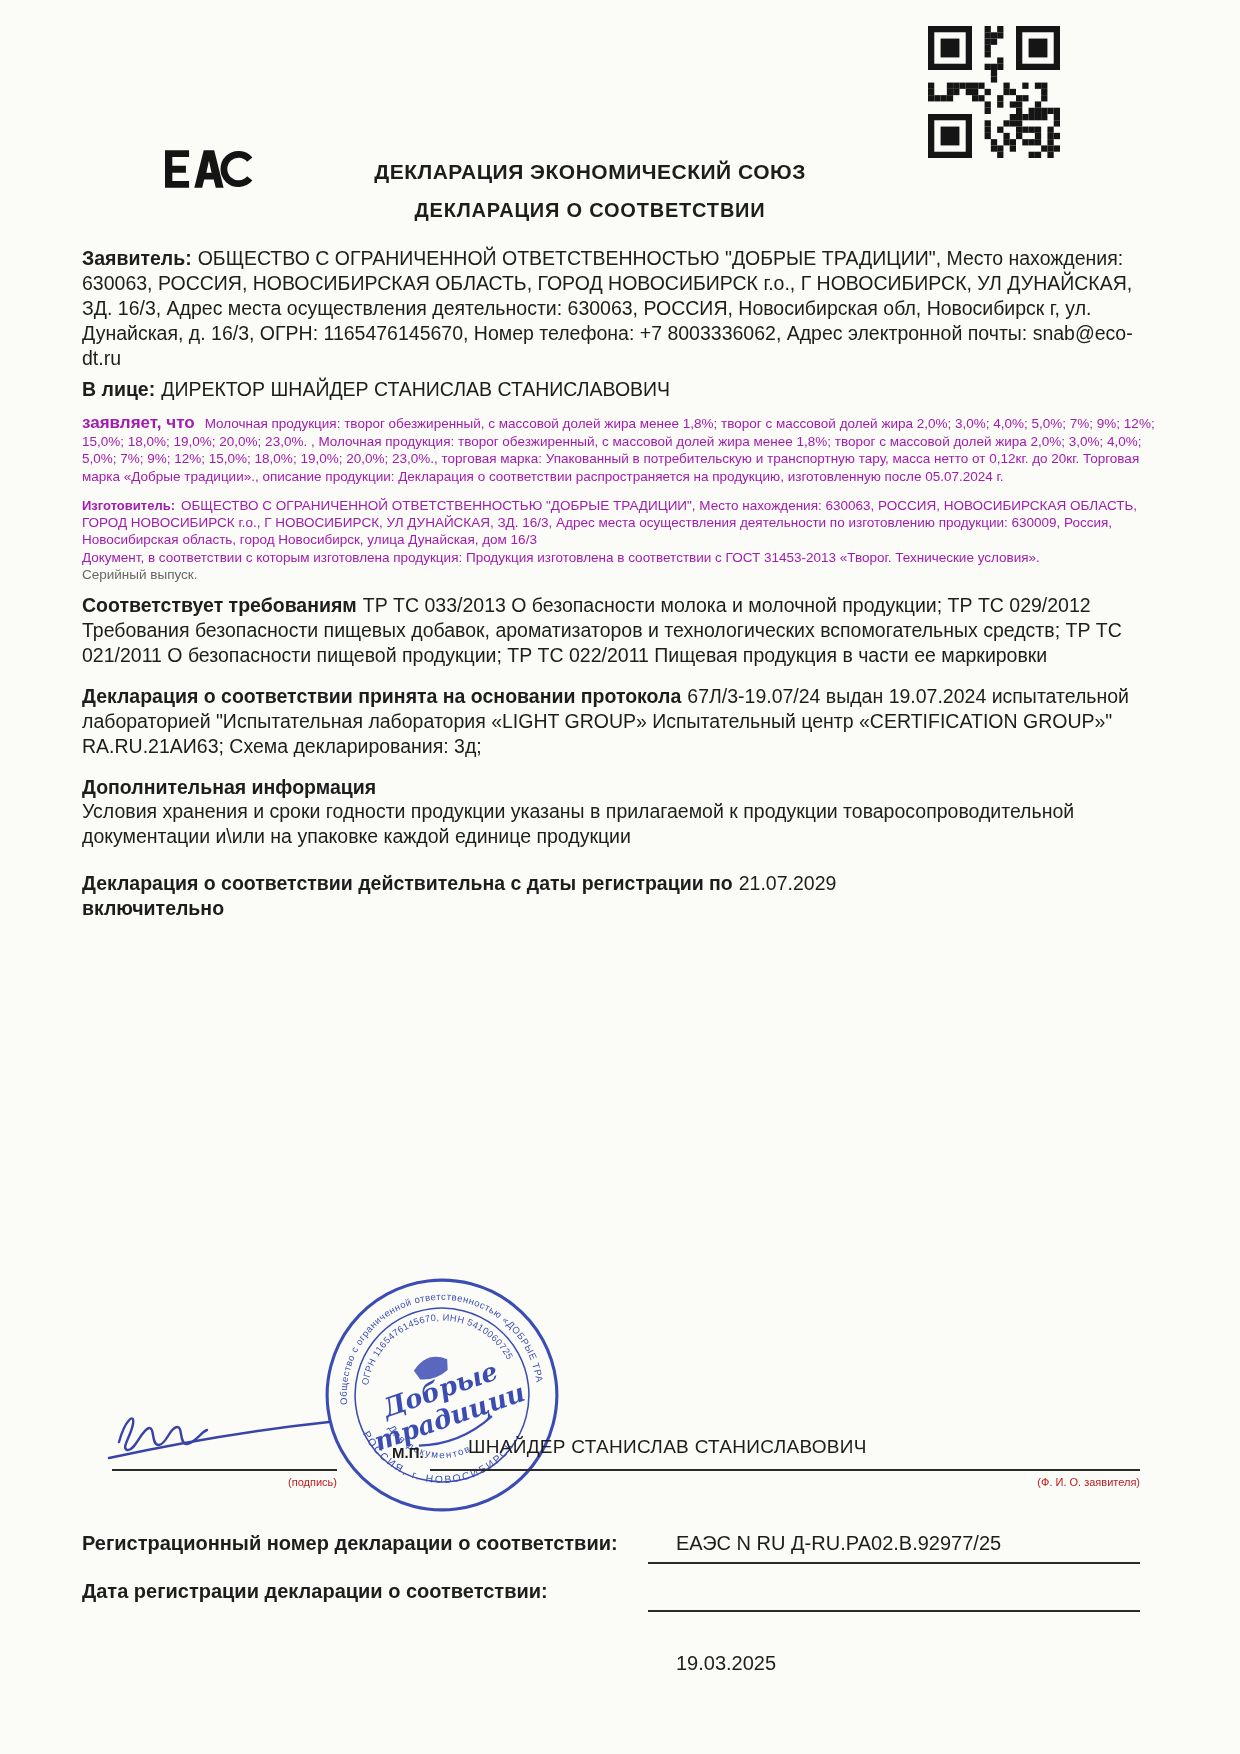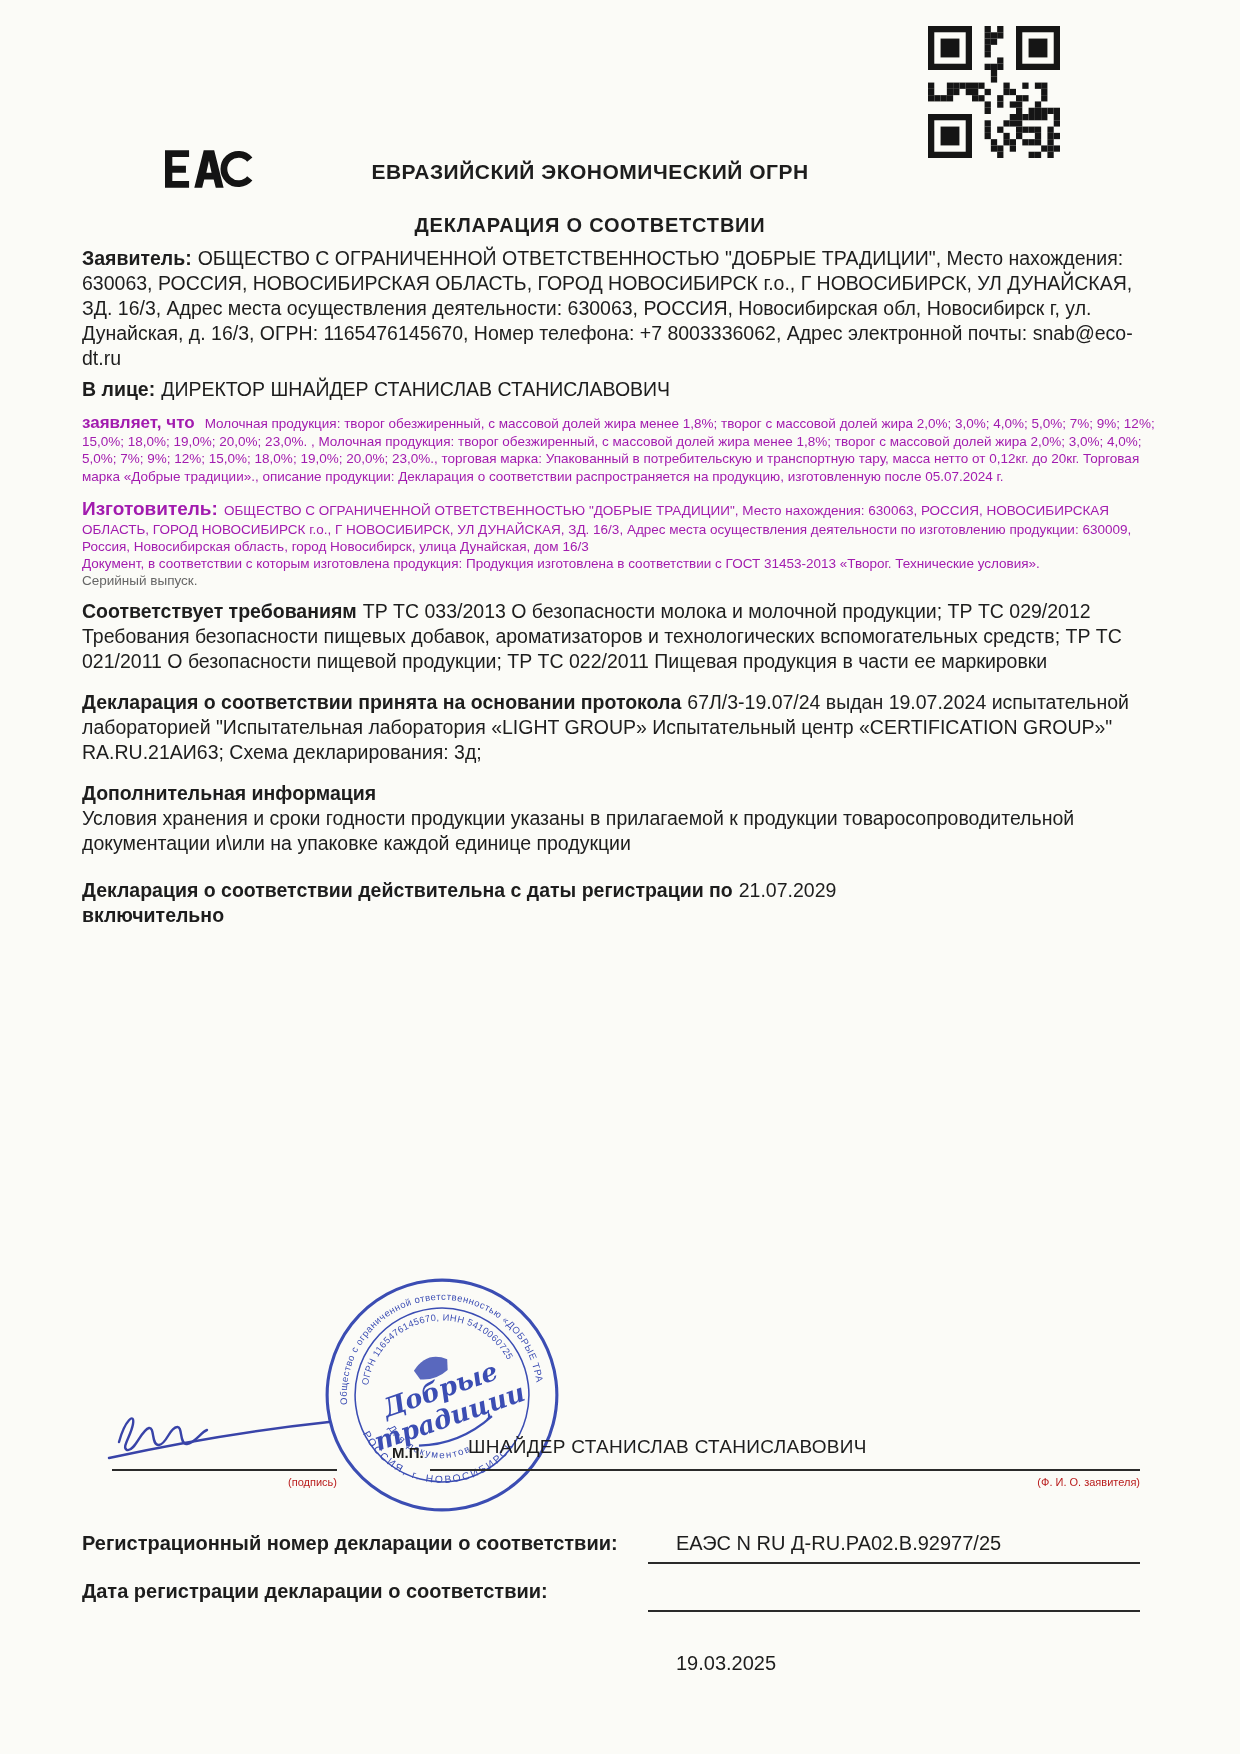--- a/index.html
+++ b/index.html
@@ -159,7 +159,7 @@
     </svg>
 
   <div class="doc-header">
-    <div class="h1">ЕВРАЗИЙСКИЙ ЭКОНОМИЧЕСКИЙ ОГРН</div>
+    <div class="h1">ДЕКЛАРАЦИЯ ЭКОНОМИЧЕСКИЙ СОЮЗ</div>
     <div class="h2">ДЕКЛАРАЦИЯ О СООТВЕТСТВИИ</div>
   </div>
 

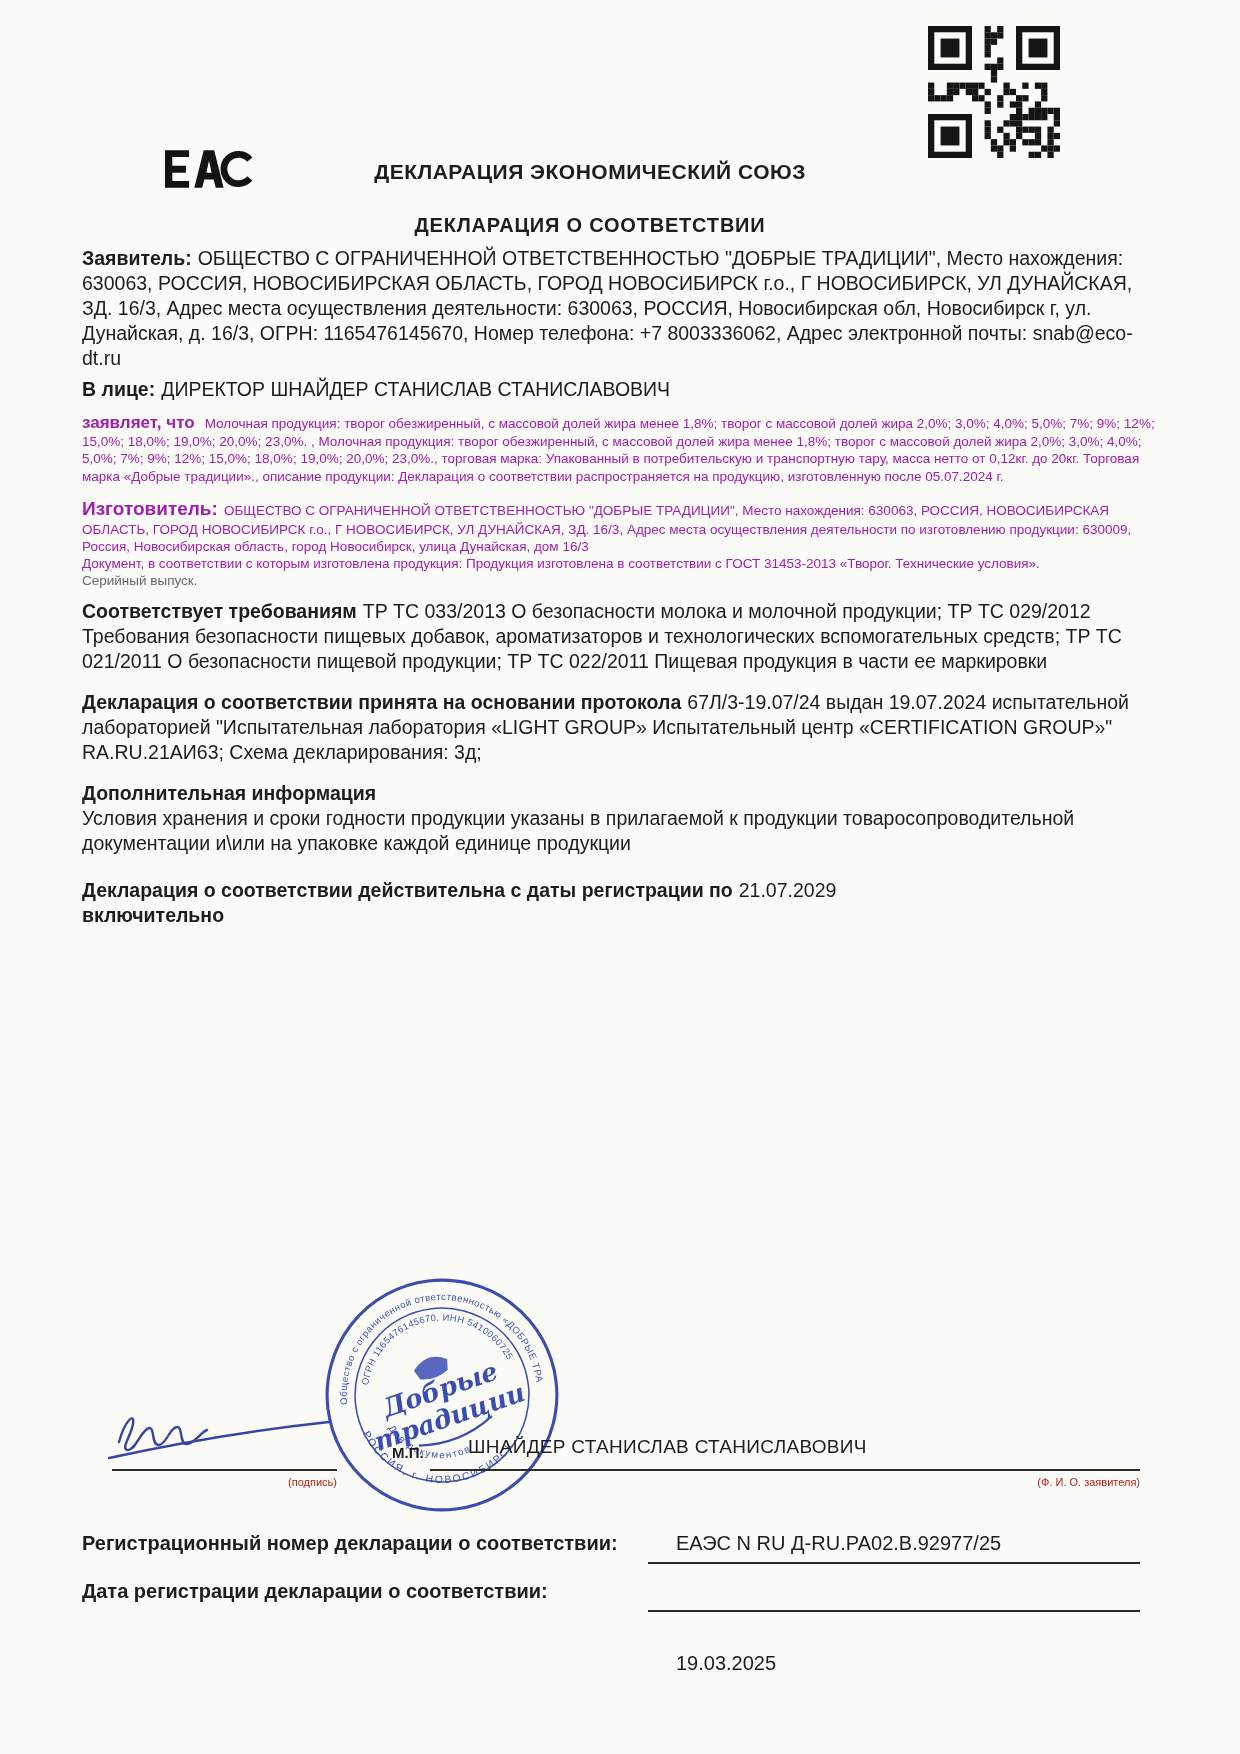--- a/index.html
+++ b/index.html
@@ -11,7 +11,7 @@
   .qr{position:absolute;left:928px;top:26px;width:132px;height:132px}
   .doc-header{position:absolute;top:160px;left:0;width:100%;text-align:center;padding-right:60px}
   .doc-header .h1{font-size:21px;font-weight:700;letter-spacing:.5px}
-  .doc-header .h2{font-size:20px;font-weight:700;letter-spacing:.8px;margin-top:30px}
+  .doc-header .h2{font-size:20px;font-weight:700;letter-spacing:.8px;margin-top:15px}
   .content{position:absolute;left:82px;top:246px;width:1078px}
   .big{font-size:19.5px;line-height:1.28}
   .small{font-size:13.5px;line-height:1.27;color:#a21caf}

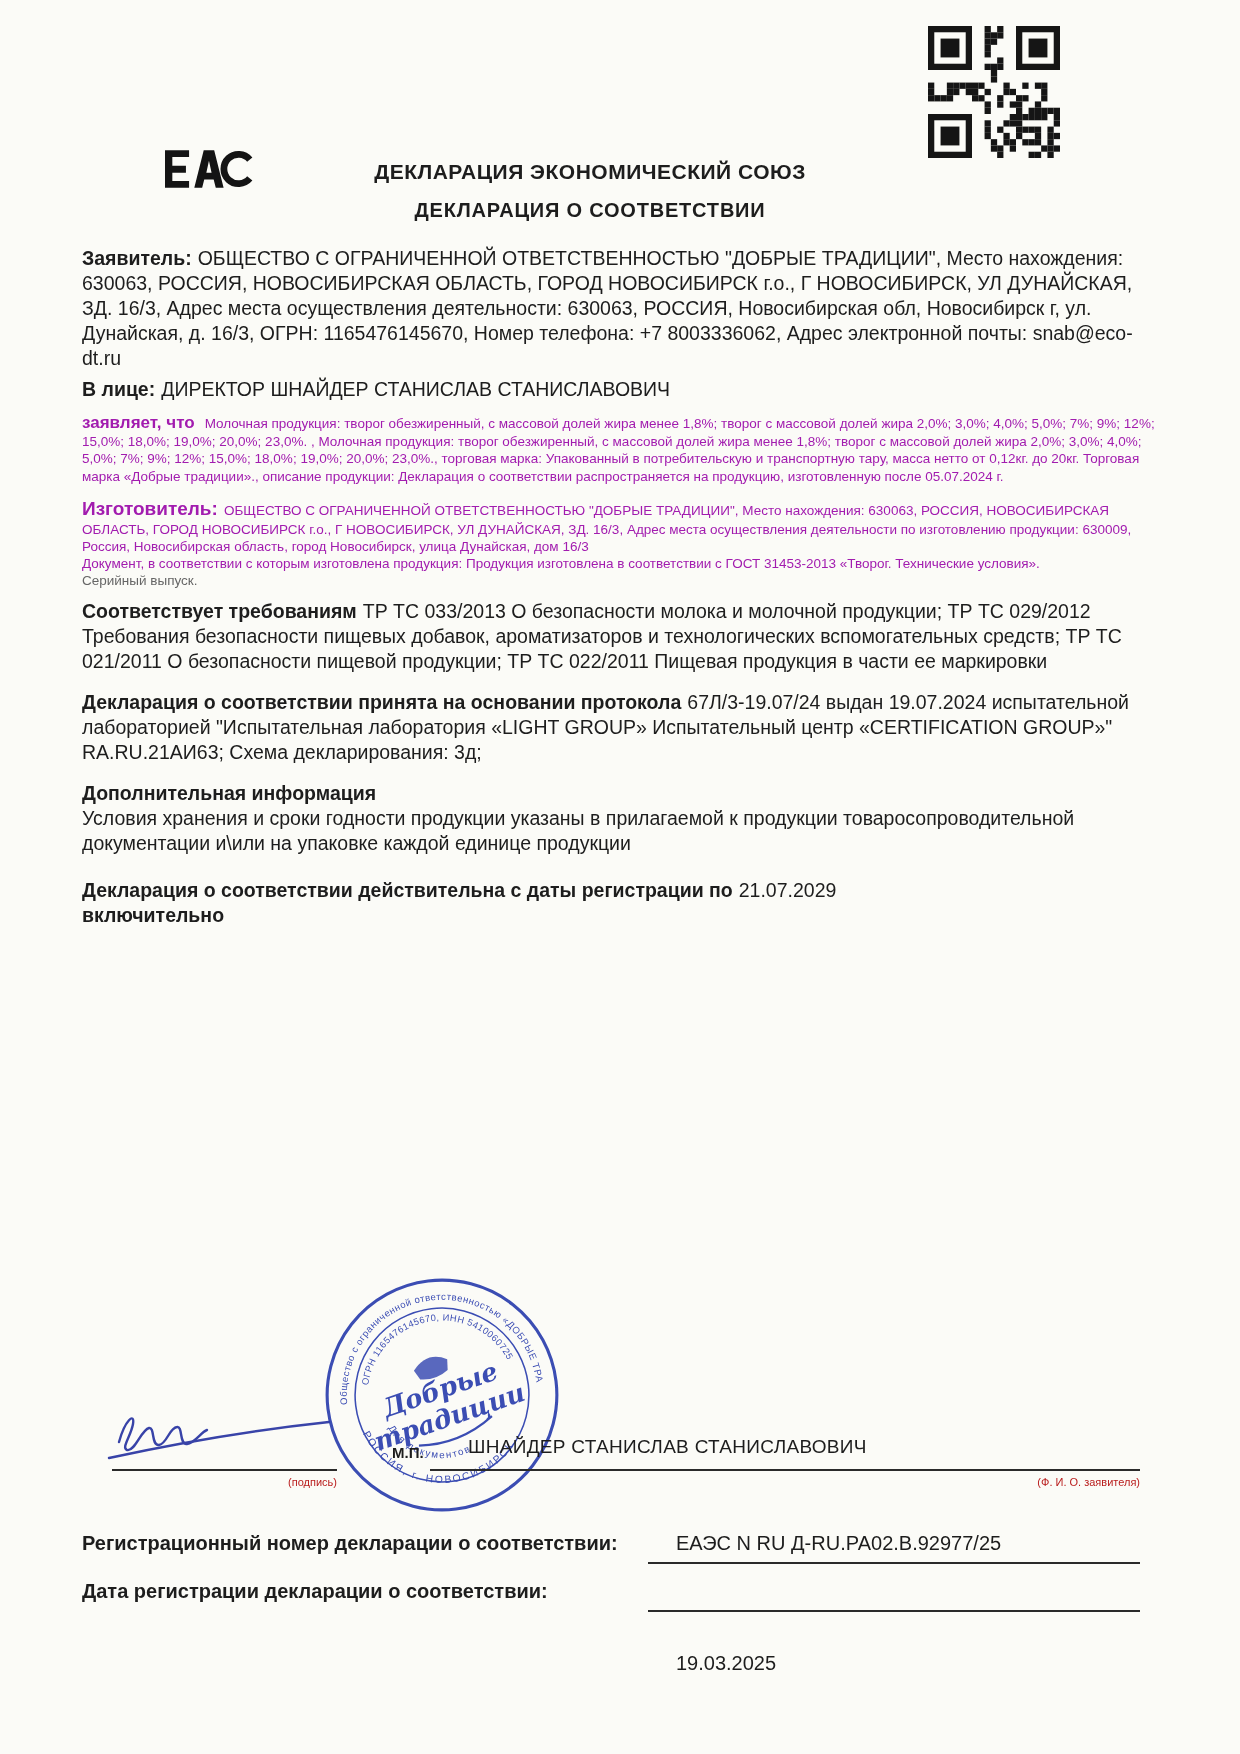--- a/index.html
+++ b/index.html
@@ -15,7 +15,7 @@
   .content{position:absolute;left:82px;top:246px;width:1078px}
   .big{font-size:19.5px;line-height:1.28}
   .small{font-size:13.5px;line-height:1.27;color:#a21caf}
-  .small .b{font-size:19px}
+  .small .b{font-size:13px}
   .mt6{margin-top:6px}.mt10{margin-top:10px}.mt12{margin-top:12px}.mt16{margin-top:16px}.mt22{margin-top:22px}
   .serial{color:#666}
   .declare-lbl{font-size:17px;font-weight:700;margin-right:10px}

